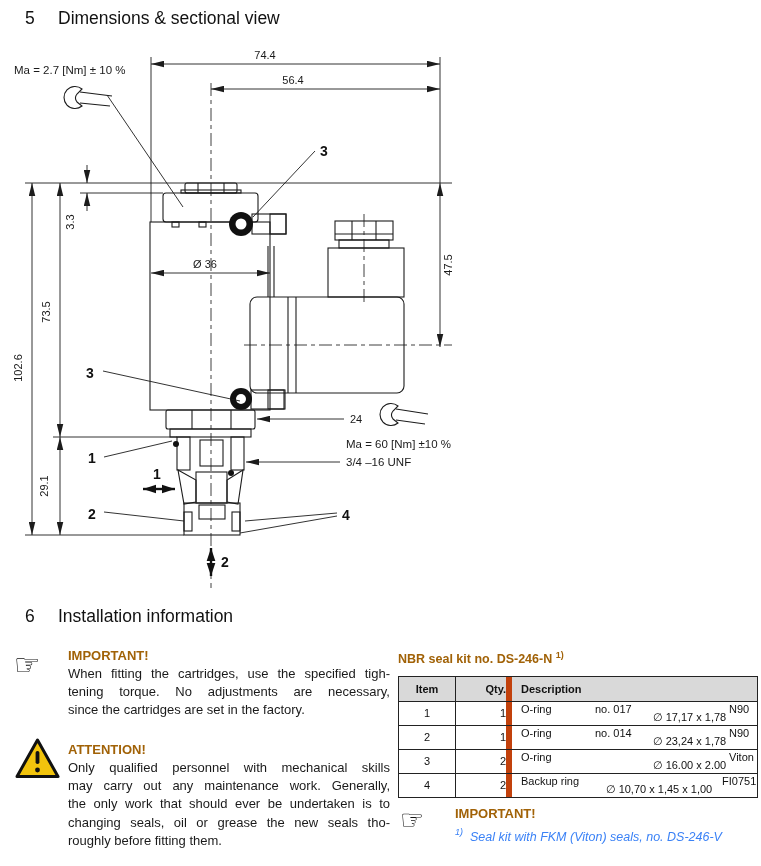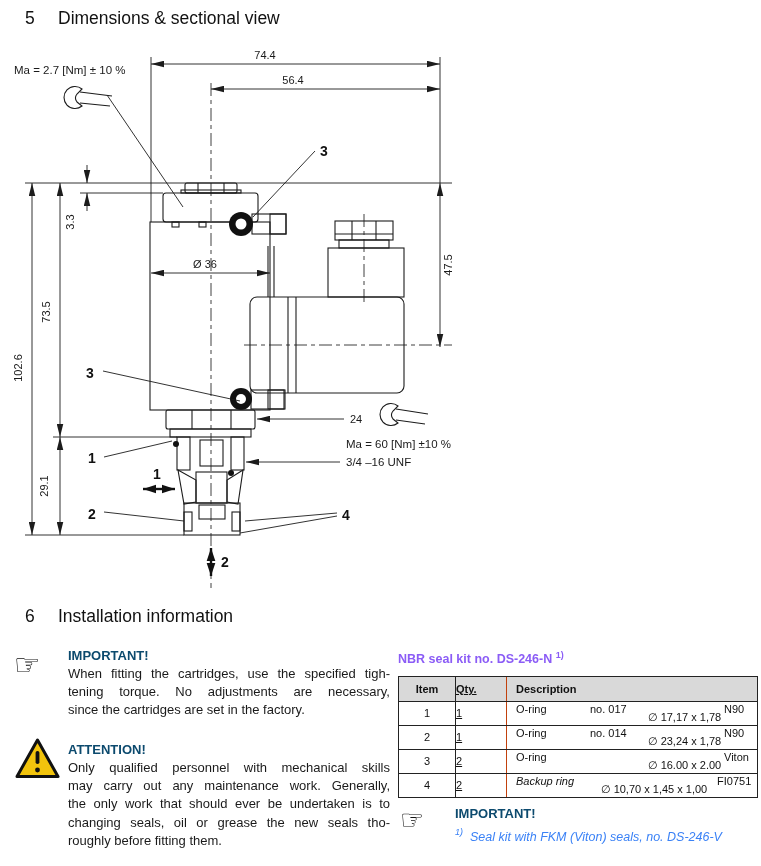--- a/index.html
+++ b/index.html
@@ -16,7 +16,7 @@
   .lnthin{stroke:#1c1c1c;stroke-width:0.9;fill:none;}
   .cl{stroke:#2a2a2a;stroke-width:0.9;fill:none;stroke-dasharray:13 4 4 4;}
   .note{position:absolute;}
-  .note-title{font-size:13px;font-weight:bold;color:#0c4a6e;}
+  .note-title{font-size:13px;font-weight:bold;color:#a16207;}
   .note-body{font-size:13px;line-height:18.2px;width:322px;margin-top:2px;}
   .jl{text-align:justify;text-align-last:justify;}
   .jl.last{text-align-last:left;}

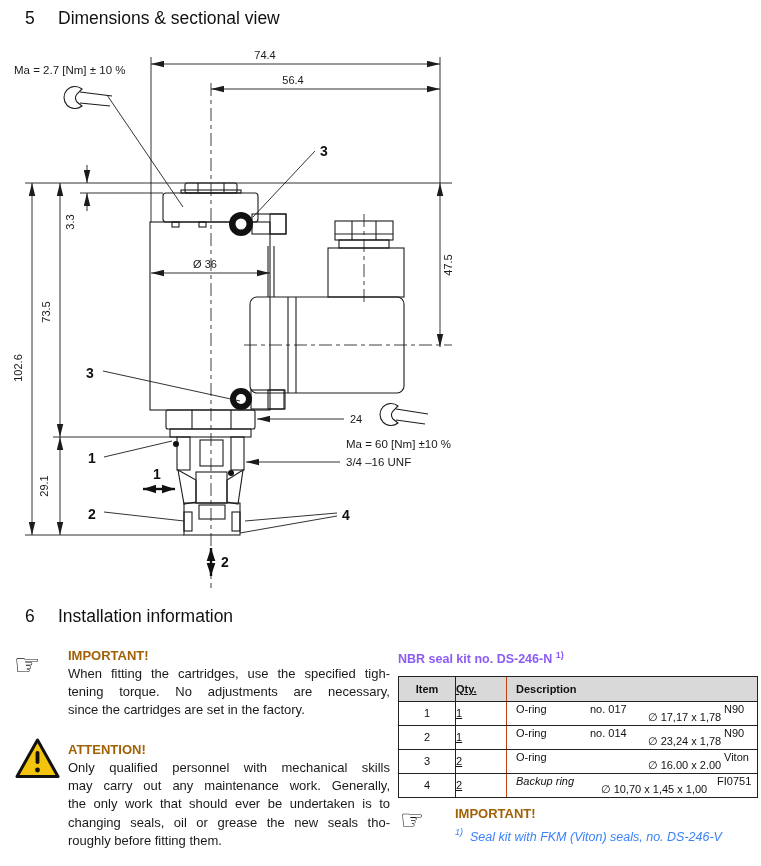--- a/index.html
+++ b/index.html
@@ -21,7 +21,7 @@
   .jl{text-align:justify;text-align-last:justify;}
   .jl.last{text-align-last:left;}
   .hand-icon{font-family:"DejaVu Sans",sans-serif;font-size:30px;color:#111;line-height:1;}
-  .tbl-title{position:absolute;left:398px;top:650px;font-size:12.5px;font-weight:bold;color:#8b5cf6;}
+  .tbl-title{position:absolute;left:398px;top:650px;font-size:12.5px;font-weight:bold;color:#a16207;}
   .tbl-title sup{font-size:9px;}
   .sktable{position:absolute;left:398px;top:676px;width:358px;border:1.2px solid #222;
            font-size:11px;color:#111;}

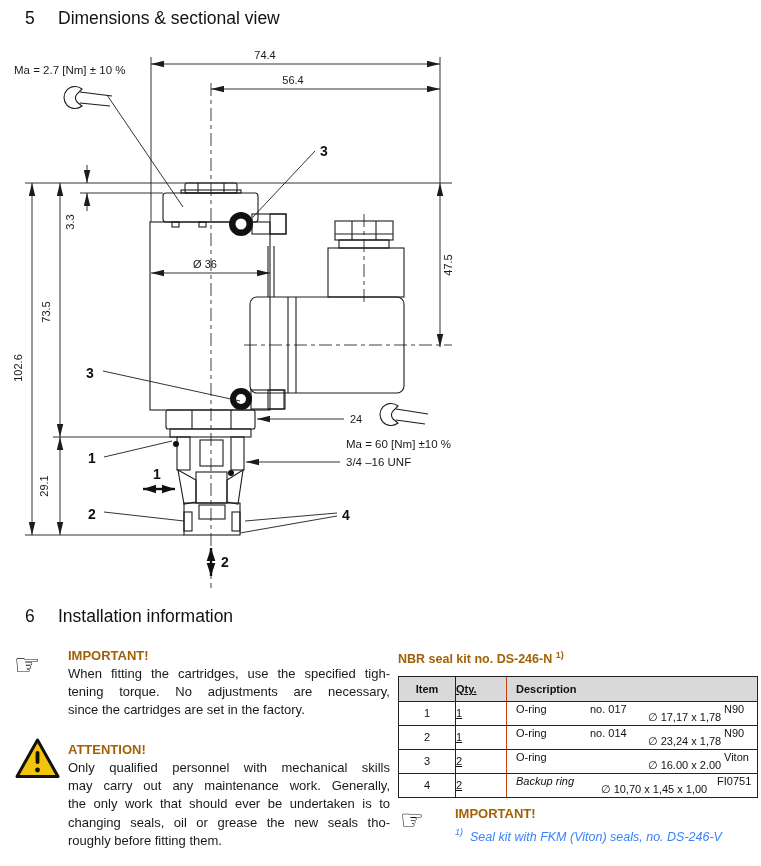--- a/index.html
+++ b/index.html
@@ -29,7 +29,7 @@
   .skrow.head{height:24px;background:#d9d9d9;border-top:none;font-weight:bold;}
   .c-item{width:56px;text-align:center;align-self:stretch;line-height:23px;border-right:1px solid #222;flex:none;}
   .skrow.head .c-item{line-height:24px;}
-  .c-qty{width:50px;text-align:left;align-self:stretch;line-height:23px;border-right:1px solid #c2410c;flex:none;text-decoration:underline;}
+  .c-qty{width:50px;text-align:right;align-self:stretch;line-height:23px;border-right:6px solid #c2410c;flex:none;}
   .skrow.head .c-qty{line-height:24px;}
   .c-desc{padding-left:9px;display:flex;flex:1;white-space:nowrap;}
   .d-name{width:56px;flex:none;}

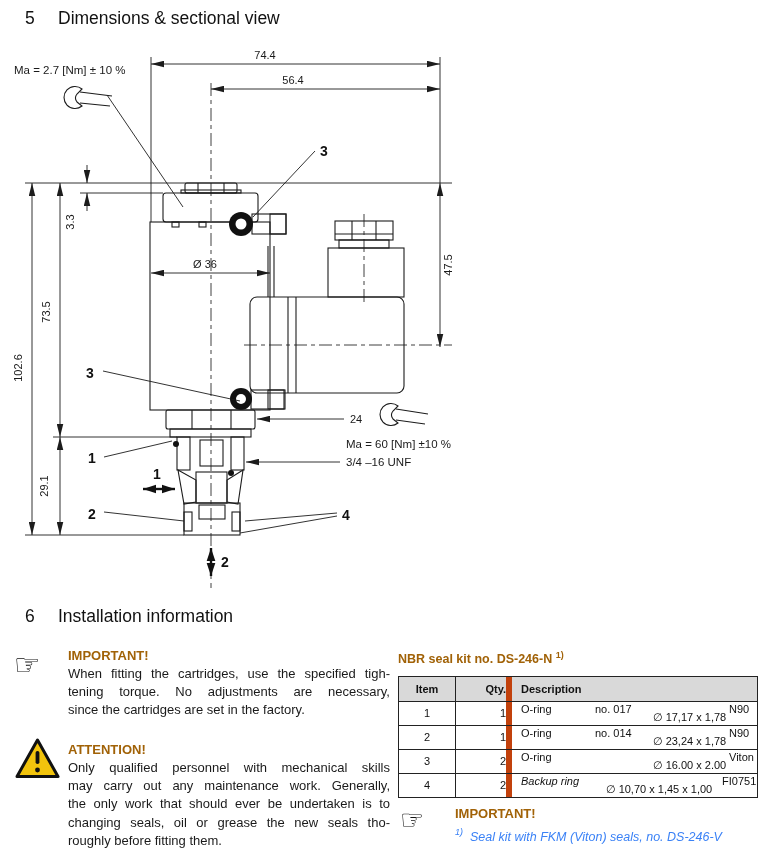--- a/index.html
+++ b/index.html
@@ -33,7 +33,7 @@
   .skrow.head .c-qty{line-height:24px;}
   .c-desc{padding-left:9px;display:flex;flex:1;white-space:nowrap;}
   .d-name{width:56px;flex:none;}
-  .d-name.wide{width:85px;flex:none;font-style:italic;}
+  .d-name.wide{width:85px;flex:none;}
   .d-note{width:58px;flex:none;margin-left:18px;}
   .d-size{width:76px;flex:none;margin-top:8px;}
   .d-size.wide{width:116px;flex:none;}

